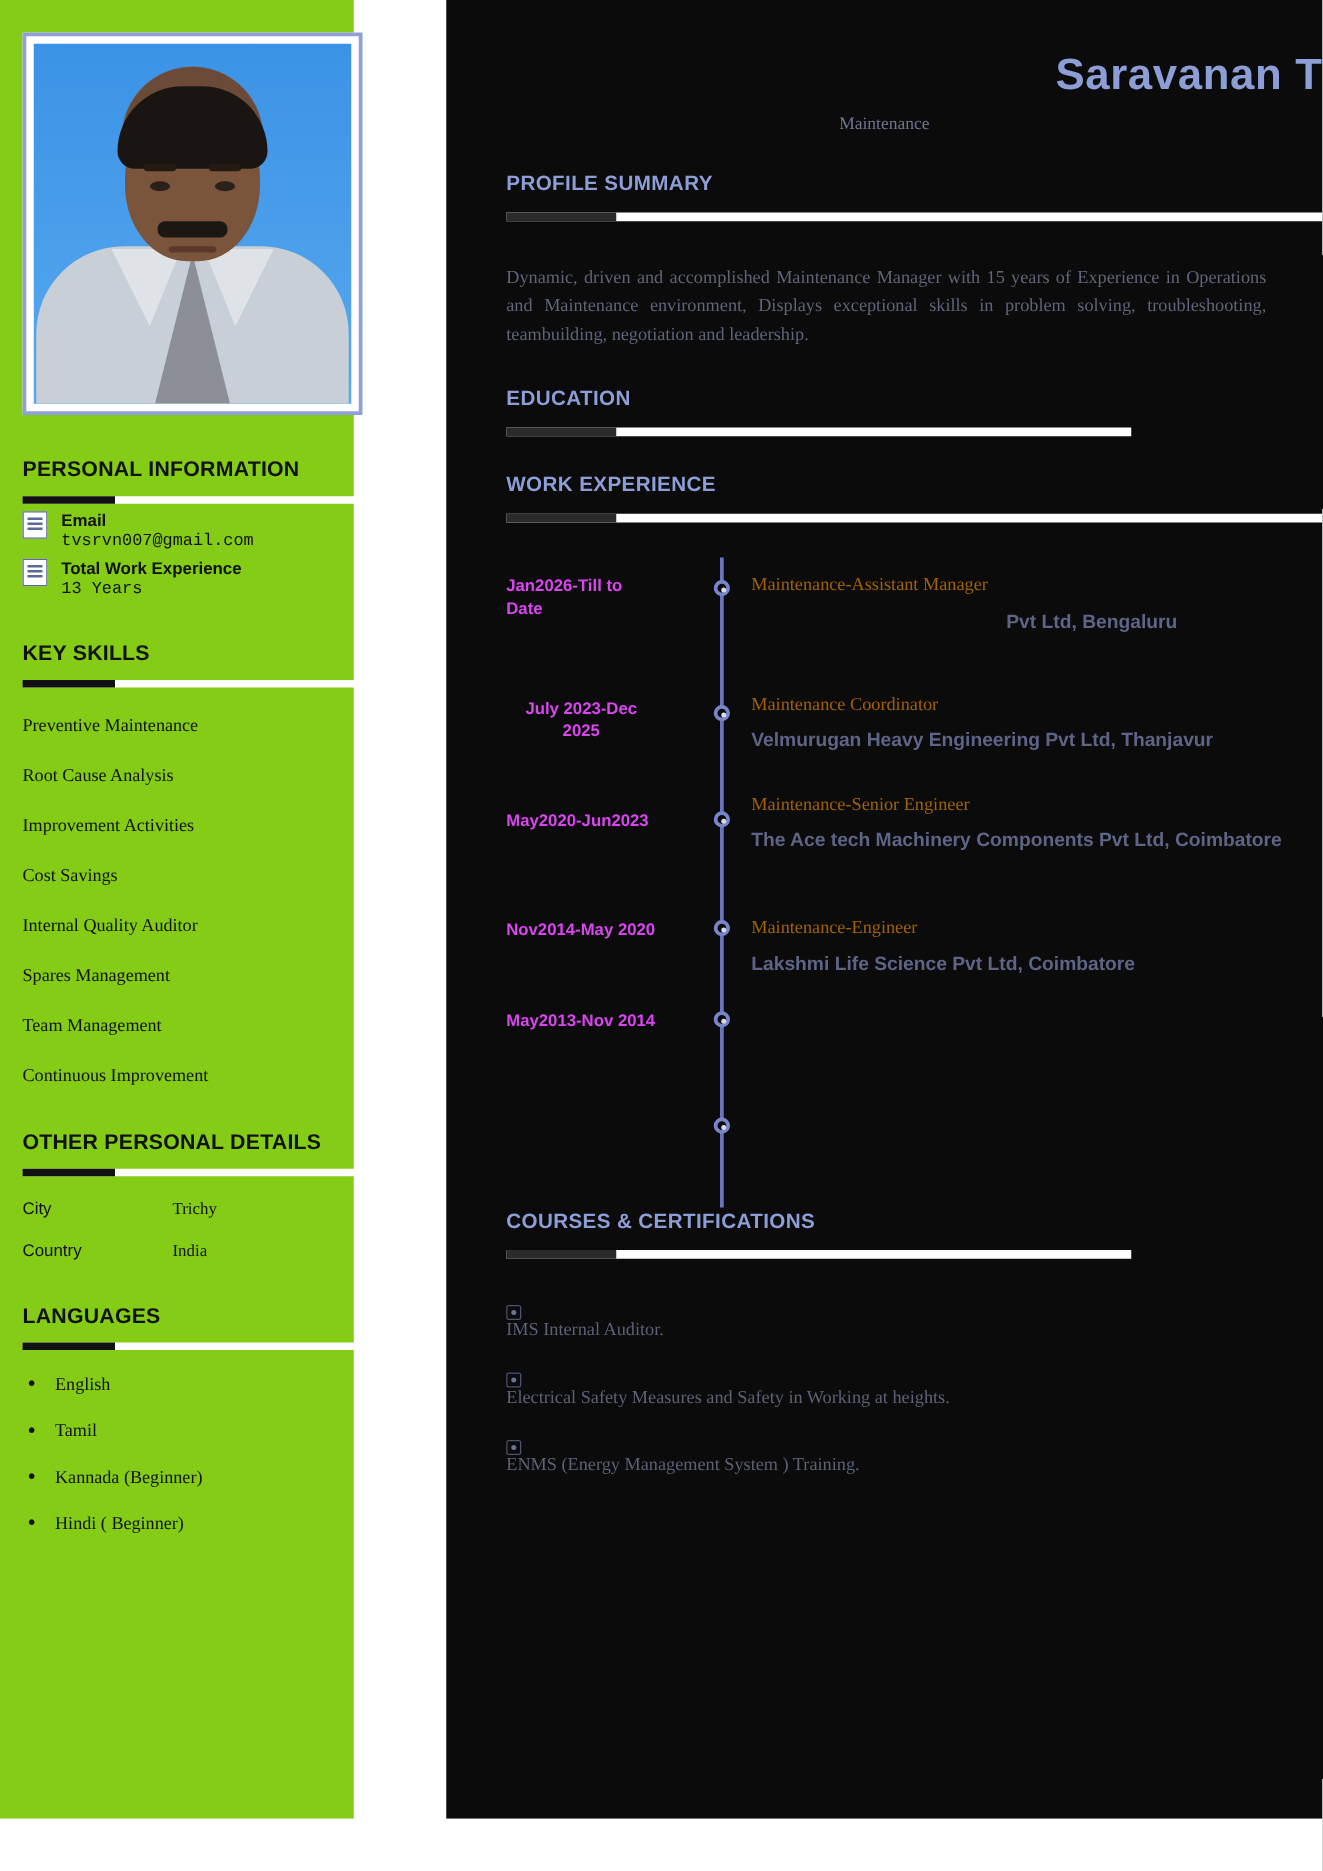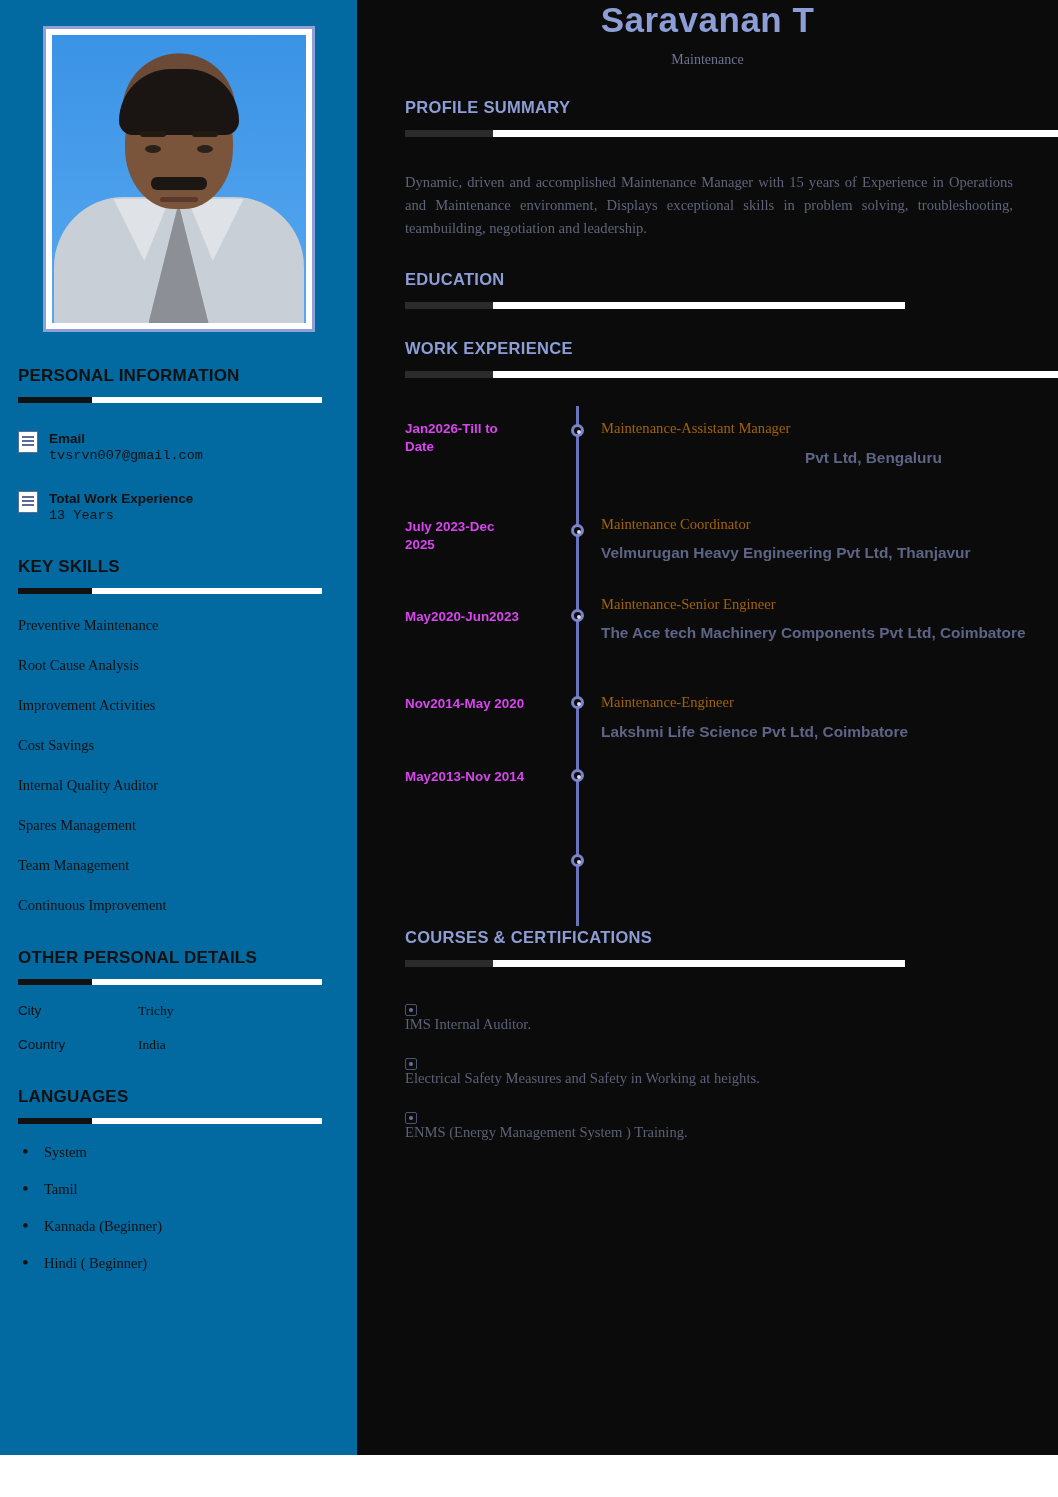--- a/index.html
+++ b/index.html
@@ -128,7 +128,8 @@
     overflow: hidden;
   }
   .name {
-    text-align: center;
+    margin-top: 40px;
+    text-align: right;
     font-size: 35px; font-weight: bold;
     color: #8d9dd6;
     letter-spacing: .5px;

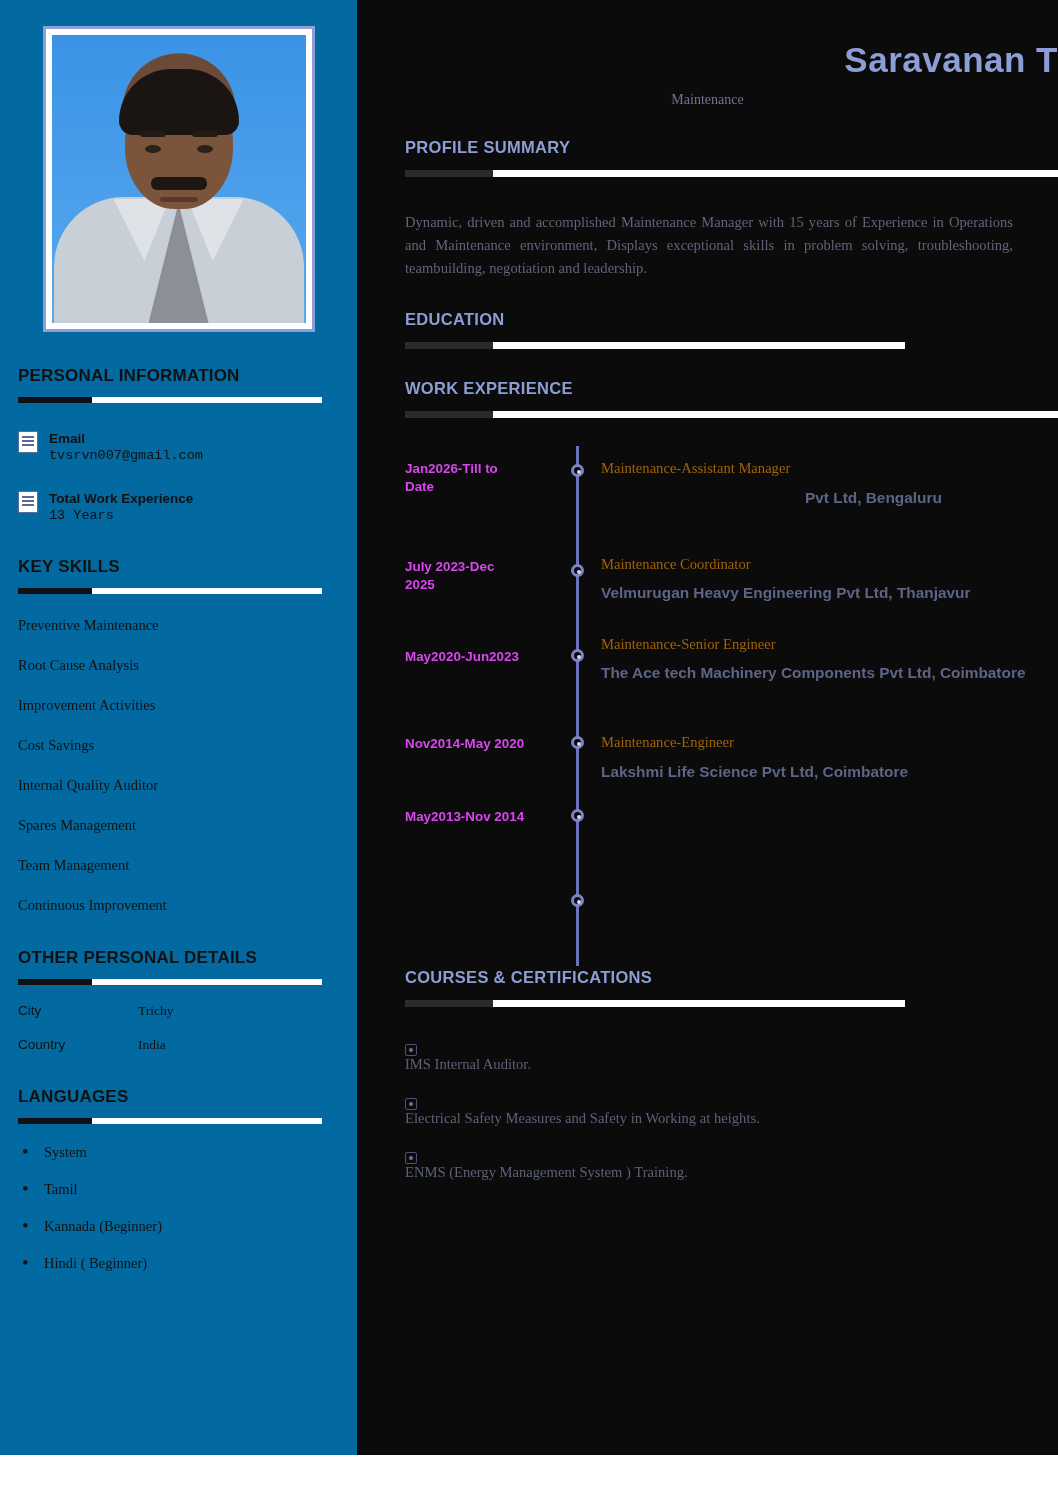--- a/index.html
+++ b/index.html
@@ -18,8 +18,8 @@
   .left {
     position: absolute;
     left: 0; top: 0;
-    width: 357px; height: 1455px;
-    background: #0369a1;
+    width: 283px; height: 1455px;
+    background: #84cc16;
     padding: 0 18px;
   }
   .photo-frame {

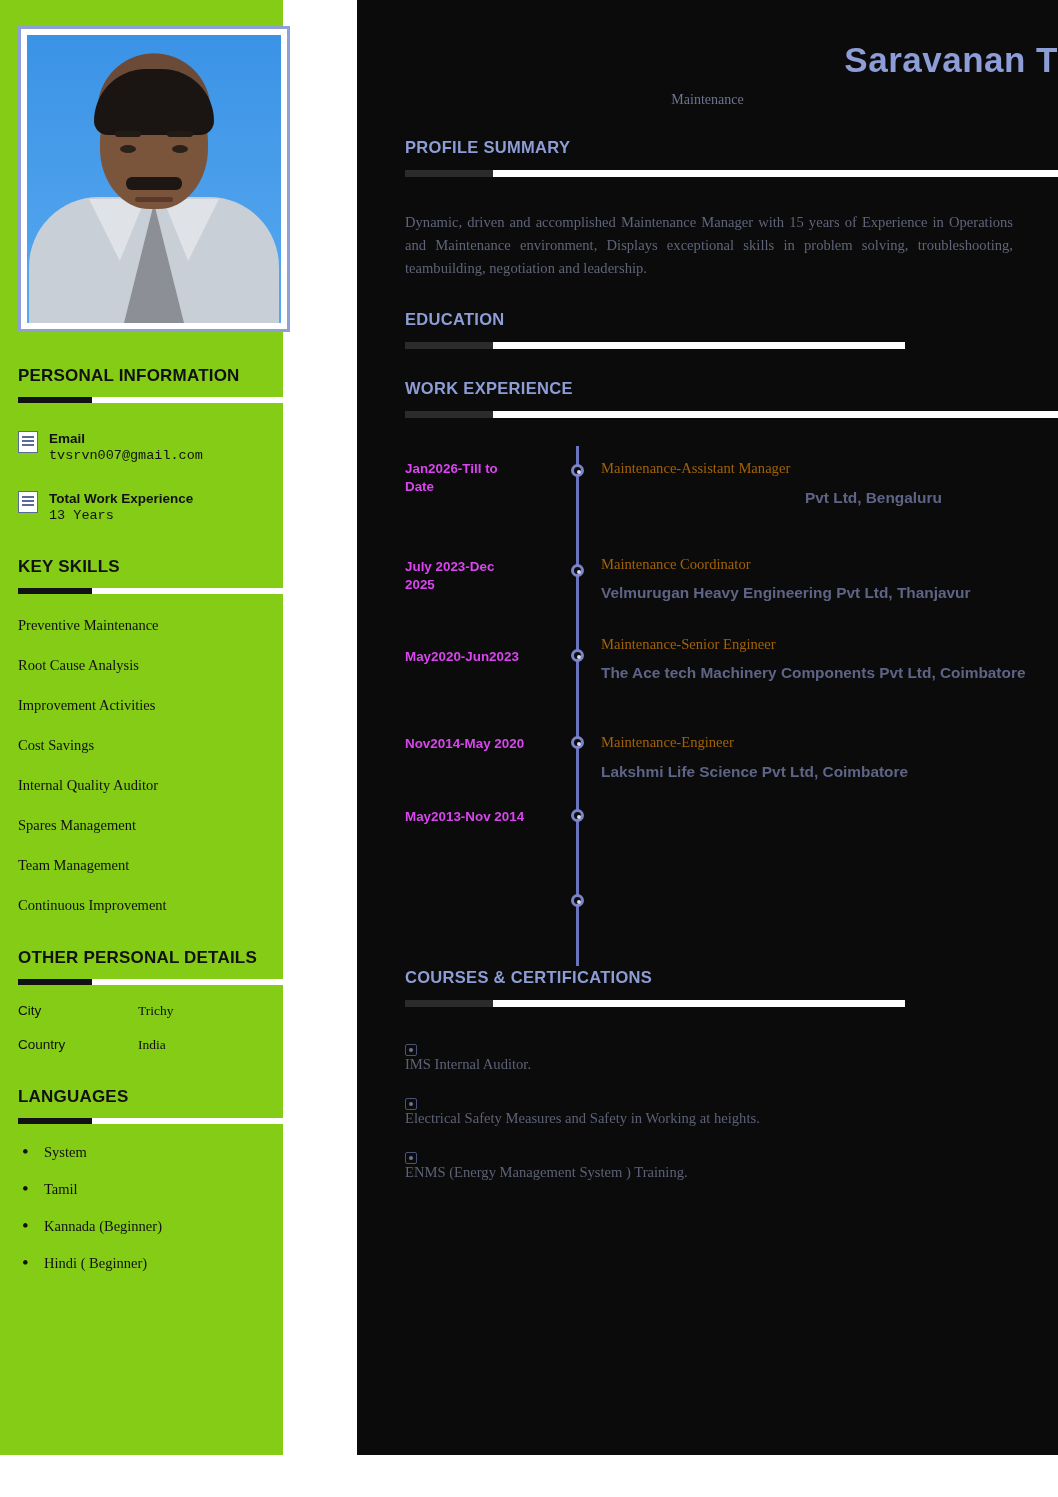--- a/index.html
+++ b/index.html
@@ -91,7 +91,7 @@
     content:""; position: absolute; left: 0; top: 0;
     width: 74px; height: 6px; background: #111;
   }
-  .contact-row { display: flex; margin-top: 28px; }
+  .contact-row { display: flex; margin-top: 6px; }
   .c-icon {
     width: 20px; height: 22px; flex: 0 0 20px; margin-right: 11px;
     border: 1px solid #5a6b9a; background: #fff; position: relative;

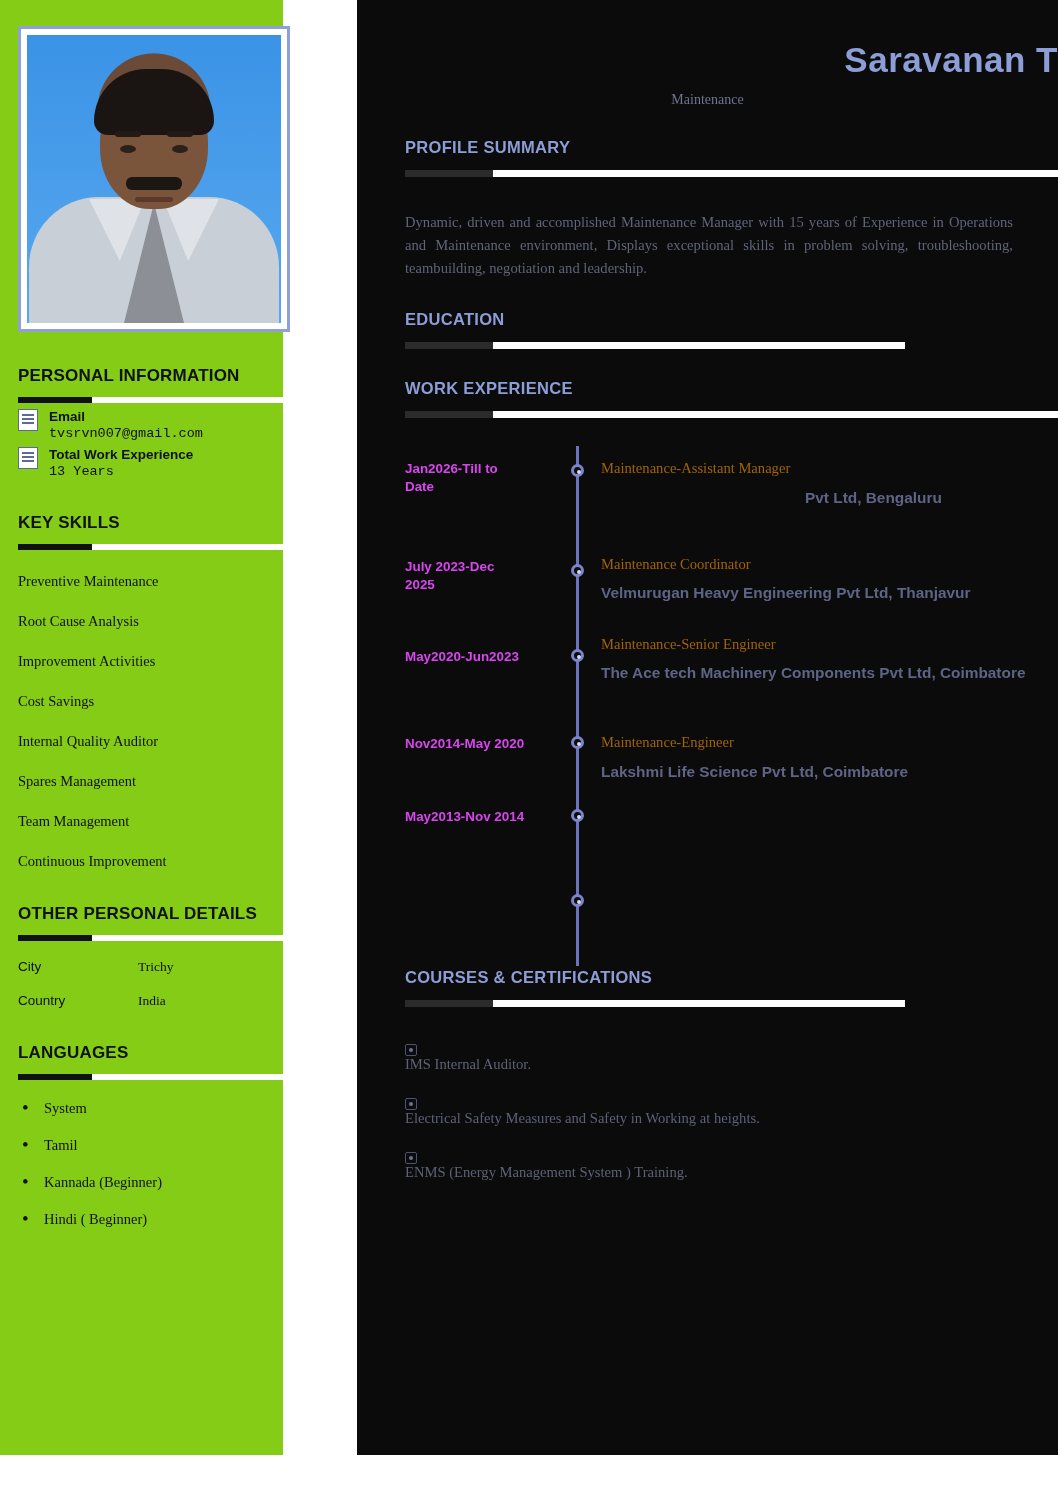--- a/index.html
+++ b/index.html
@@ -357,7 +357,7 @@
         </div>
 
         <div class="job">
-          <div class="dates" style="top:112px;">July 2023-Dec 2025</div>
+          <div class="dates" style="top:112px;text-align:center;">July 2023-Dec 2025</div>
           <div class="title" style="top:110px;">Maintenance Coordinator</div>
           <div class="company" style="top:136px;">Velmurugan Heavy Engineering Pvt Ltd, Thanjavur</div>
         </div>

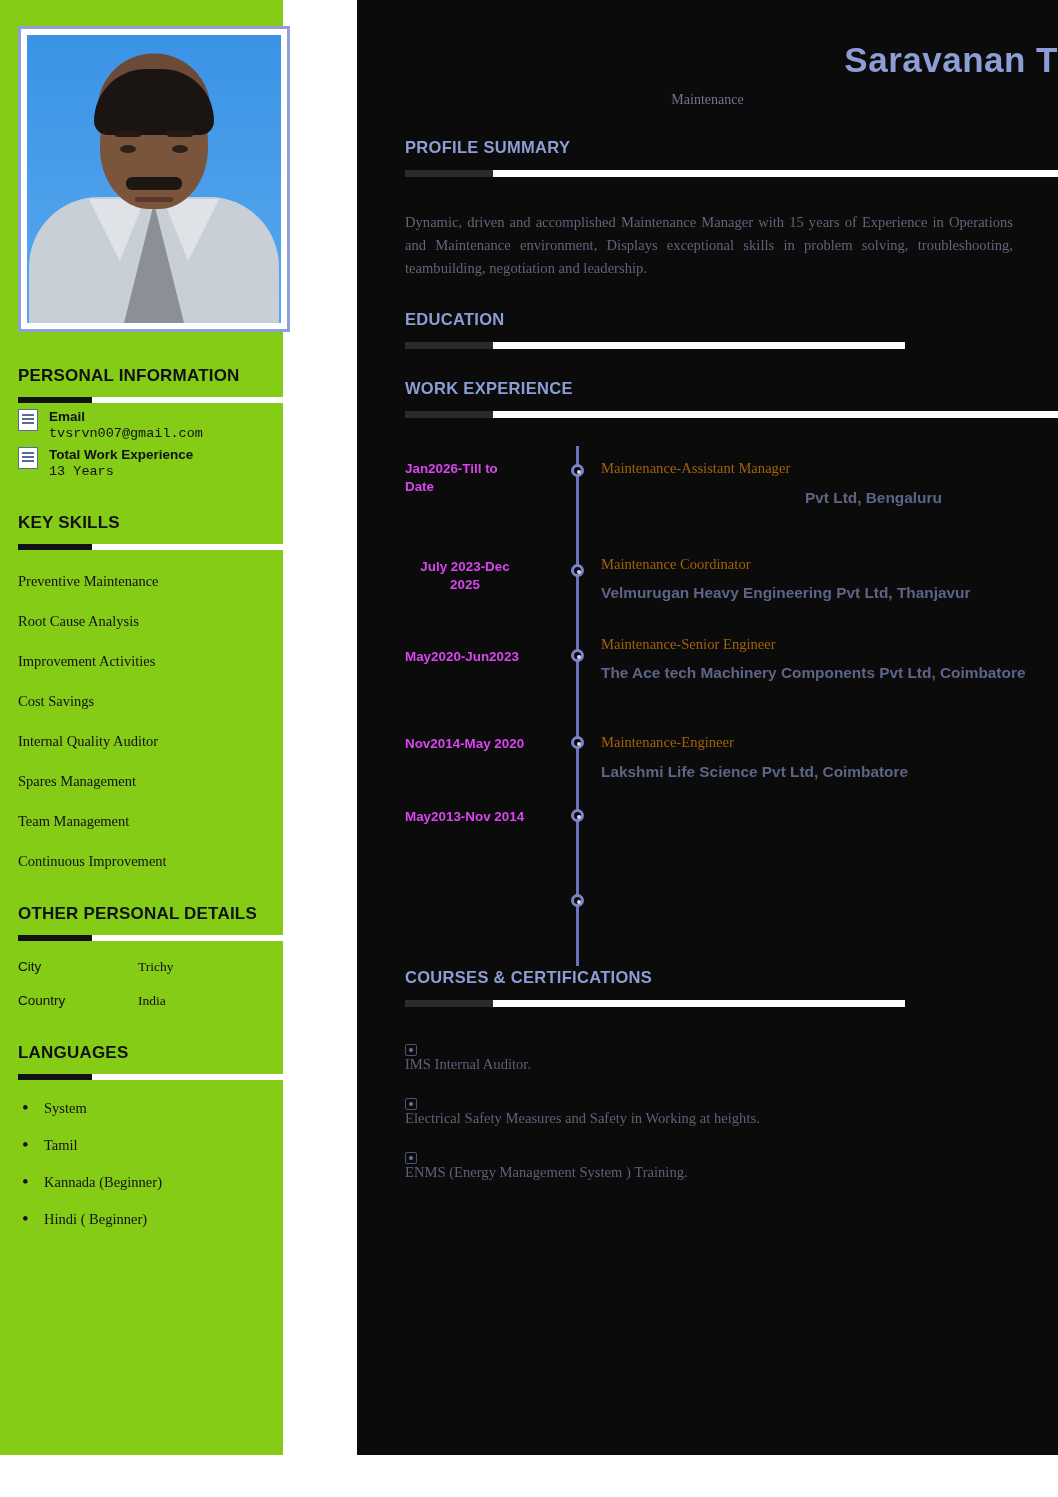--- a/index.html
+++ b/index.html
@@ -302,7 +302,7 @@
 
     <div class="lsec-title">LANGUAGES</div>
     <div class="rule"></div>
-    <div class="lang">System</div>
+    <div class="lang">English</div>
     <div class="lang">Tamil</div>
     <div class="lang">Kannada (Beginner)</div>
     <div class="lang">Hindi  ( Beginner)</div>

